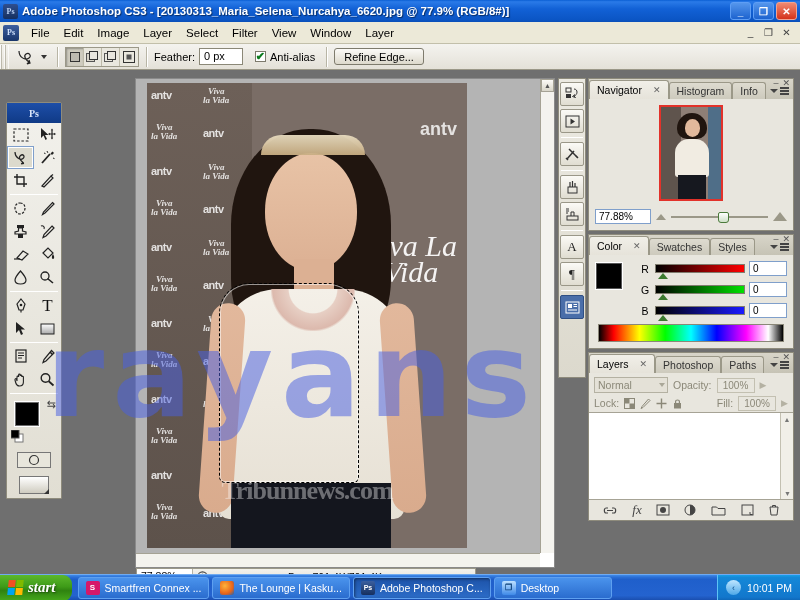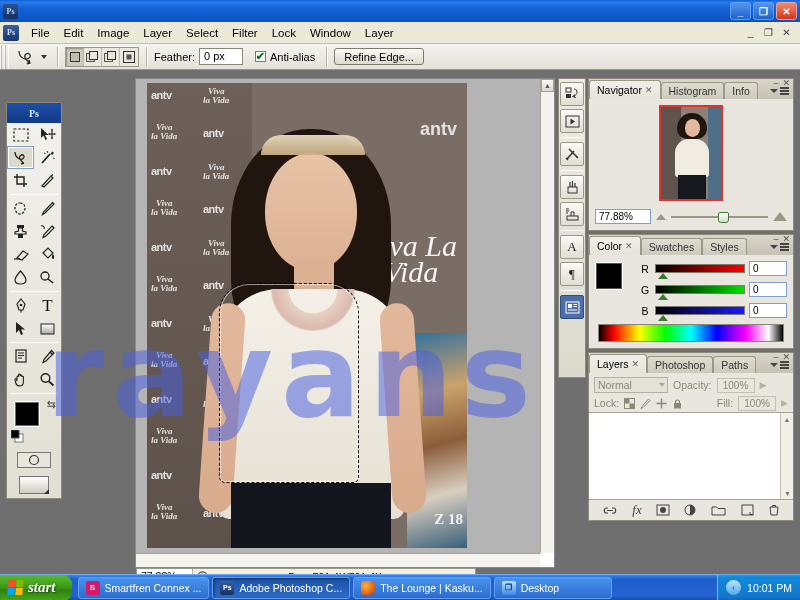--- a/index.html
+++ b/index.html
@@ -275,6 +275,7 @@
 
   <div class="titlebar">
     <div class="ps-logo-sm">Ps</div>
+    <div class="title-text">Adobe Photoshop CS3 - [20130313_Maria_Selena_Nurcahya_6620.jpg @ 77.9% (RGB/8#)]</div>
     <div class="winbtns">
       <div class="wb">_</div>
       <div class="wb">❐</div>

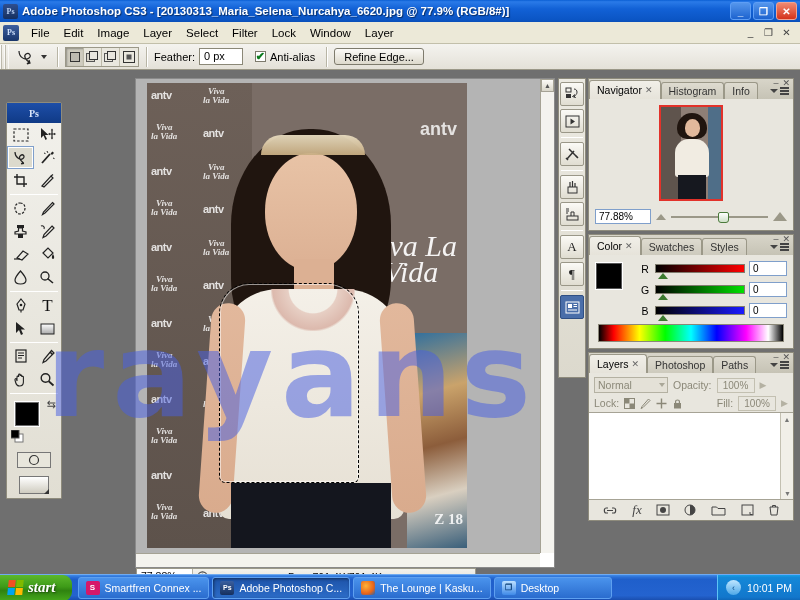--- a/index.html
+++ b/index.html
@@ -291,7 +291,7 @@
     <div class="menu-item">Layer</div>
     <div class="menu-item">Select</div>
     <div class="menu-item">Filter</div>
-    <div class="menu-item">Lock</div>
+    <div class="menu-item">View</div>
     <div class="menu-item">Window</div>
     <div class="menu-item">Layer</div>
     <div class="mdibtns">

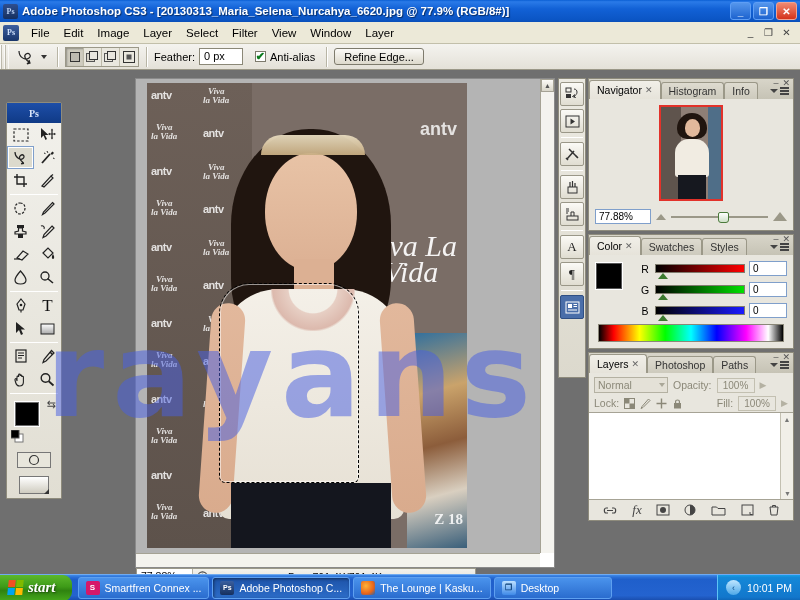--- a/index.html
+++ b/index.html
@@ -184,7 +184,7 @@
   .ptab { height:17px; padding:0 7px; margin-top:3px;
           background:linear-gradient(to bottom,#dedbd0,#cdcabd);
           border:1px solid #9b9888; border-bottom:none; border-radius:3px 3px 0 0;
-          font-size:10.5px; color:#333; display:flex;align-items:center; gap:3px; }
+          font-size:10.5px; color:#333; display:flex;align-items:center; gap:11px; }
   .ptab.active { background:linear-gradient(to bottom,#f1efe8,#e6e3da); color:#000; height:19px; margin-top:1px; }
   .ptab .x { font-size:9px; color:#666; }
   .pmenu { position:absolute; right:4px; top:4px; display:flex; align-items:center; gap:2px; }

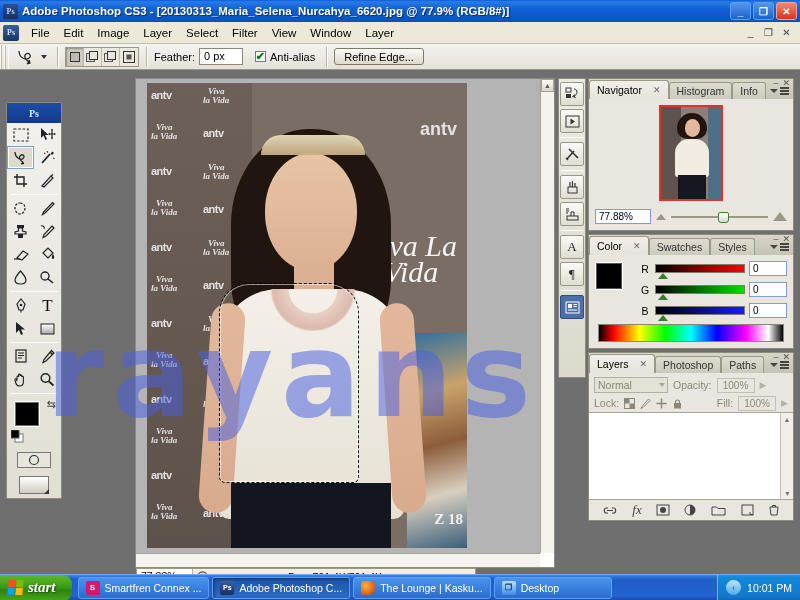--- a/index.html
+++ b/index.html
@@ -564,6 +564,7 @@
             <div class="arm-r"></div>
             <div class="jeans"></div>
           </div>
+          <div class="tribun">Tribunnews.com</div>
           <div class="marching"></div>
         </div>
       </div>

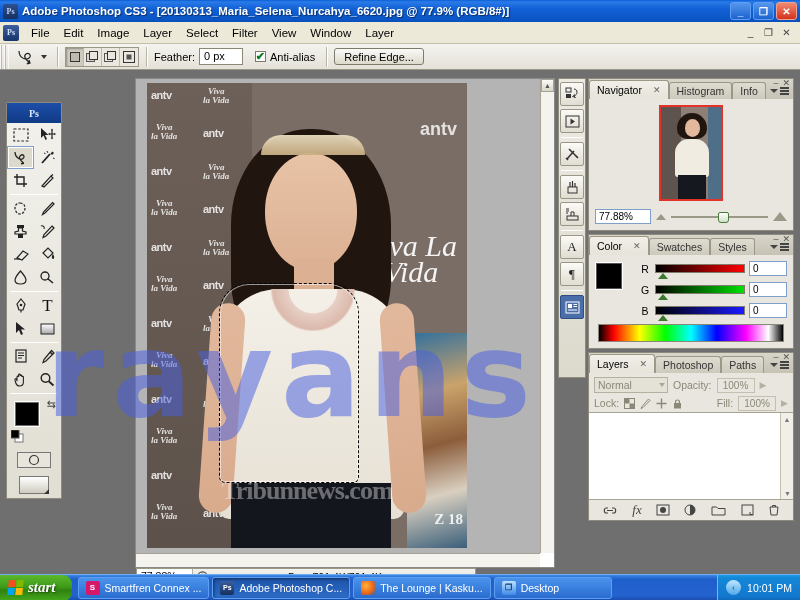--- a/index.html
+++ b/index.html
@@ -550,9 +550,6 @@
           </div>
           <div class="antv-right">antv</div>
           <div class="vivabig">Viva La Vida</div>
-          <div class="poster">
-            <div class="poster-txt">Z 18</div>
-          </div>
           <div class="person">
             <div class="hair"></div>
             <div class="face"></div>

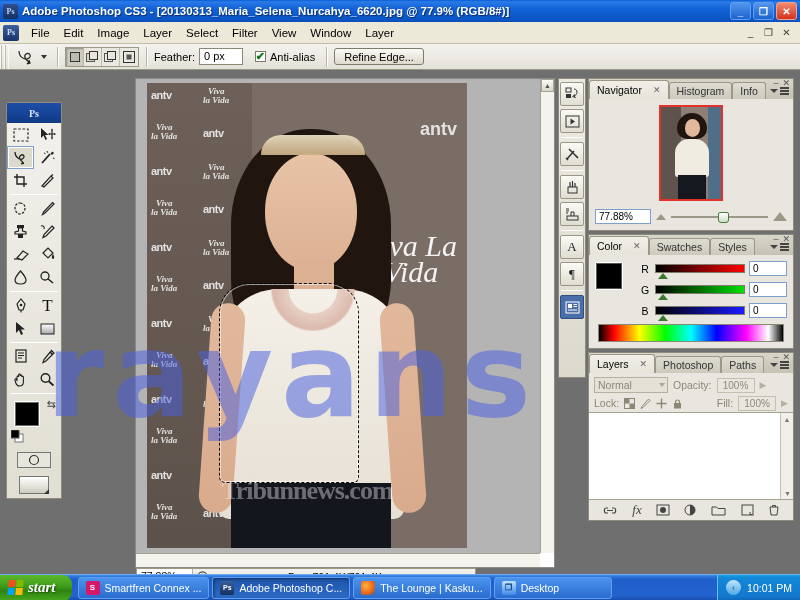--- a/index.html
+++ b/index.html
@@ -866,15 +866,15 @@
         <span class="task-ico" style="background:#d6186a">S</span>
         <span>Smartfren Connex ...</span>
       </div>
+      <div class="task">
+        <span class="task-ico" style="background:radial-gradient(circle at 35% 35%,#ffb33a,#e8641a 60%,#1d64b5)"></span>
+        <span>The Lounge | Kasku...</span>
+      </div>
       <div class="task active">
         <span class="task-ico" style="background:linear-gradient(to bottom,#3a5f9f,#16305f);font-size:7px">Ps</span>
         <span>Adobe Photoshop C...</span>
       </div>
       <div class="task">
-        <span class="task-ico" style="background:radial-gradient(circle at 35% 35%,#ffb33a,#e8641a 60%,#1d64b5)"></span>
-        <span>The Lounge | Kasku...</span>
-      </div>
-      <div class="task">
         <span class="task-ico" style="background:linear-gradient(to bottom,#bfe2ff,#3f8ae8);font-size:8px;color:#0a3f78">❐</span>
         <span>Desktop</span>
       </div>

